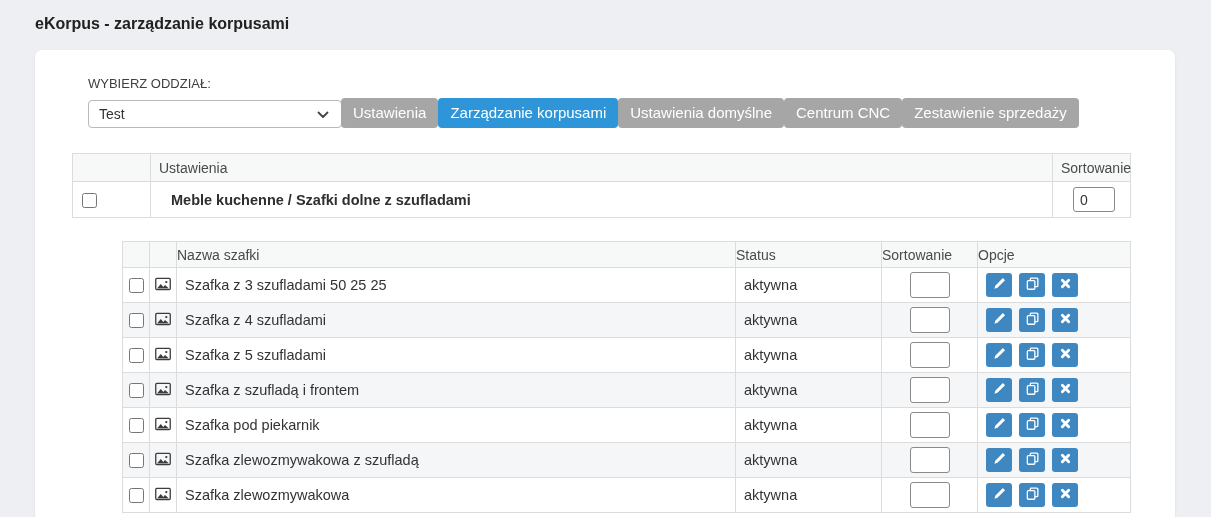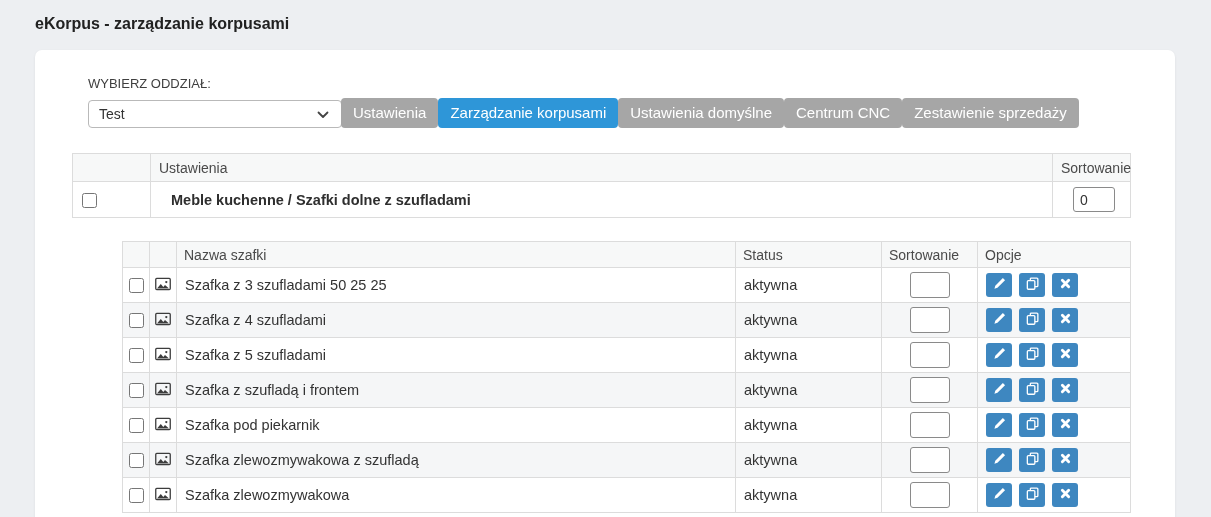--- a/index.html
+++ b/index.html
@@ -80,7 +80,7 @@
   .t2 .col-name{width:559px;}
   .t2 .col-status{width:146px;}
   .t2 .col-sort{width:96px;}
-  .t2 thead th{height:26px;padding:3px 7px;}
+  .t2 thead th{height:26px;padding:3px 0;}
   .t2 td{height:35px;font-size:14.5px;padding:2px 8px;color:#333;}
   .t2 tbody tr:nth-child(even){background:#f5f6f7;}
   .t2 td.cell-check,.t2 td.cell-img{text-align:center;padding:2px 3px;}

